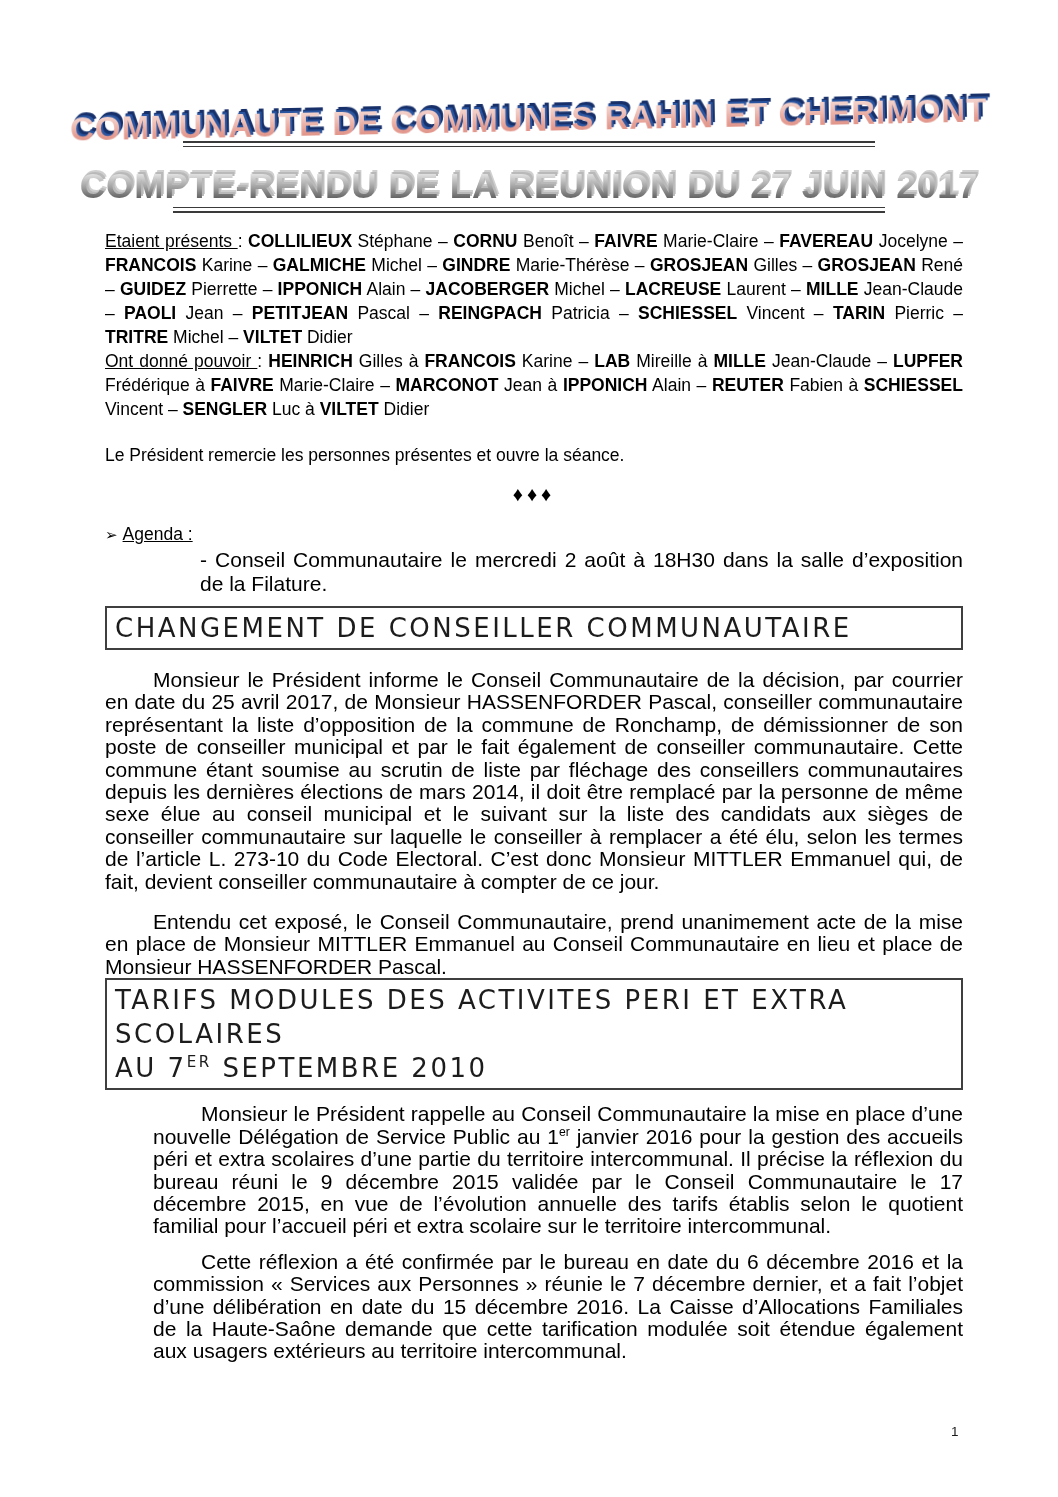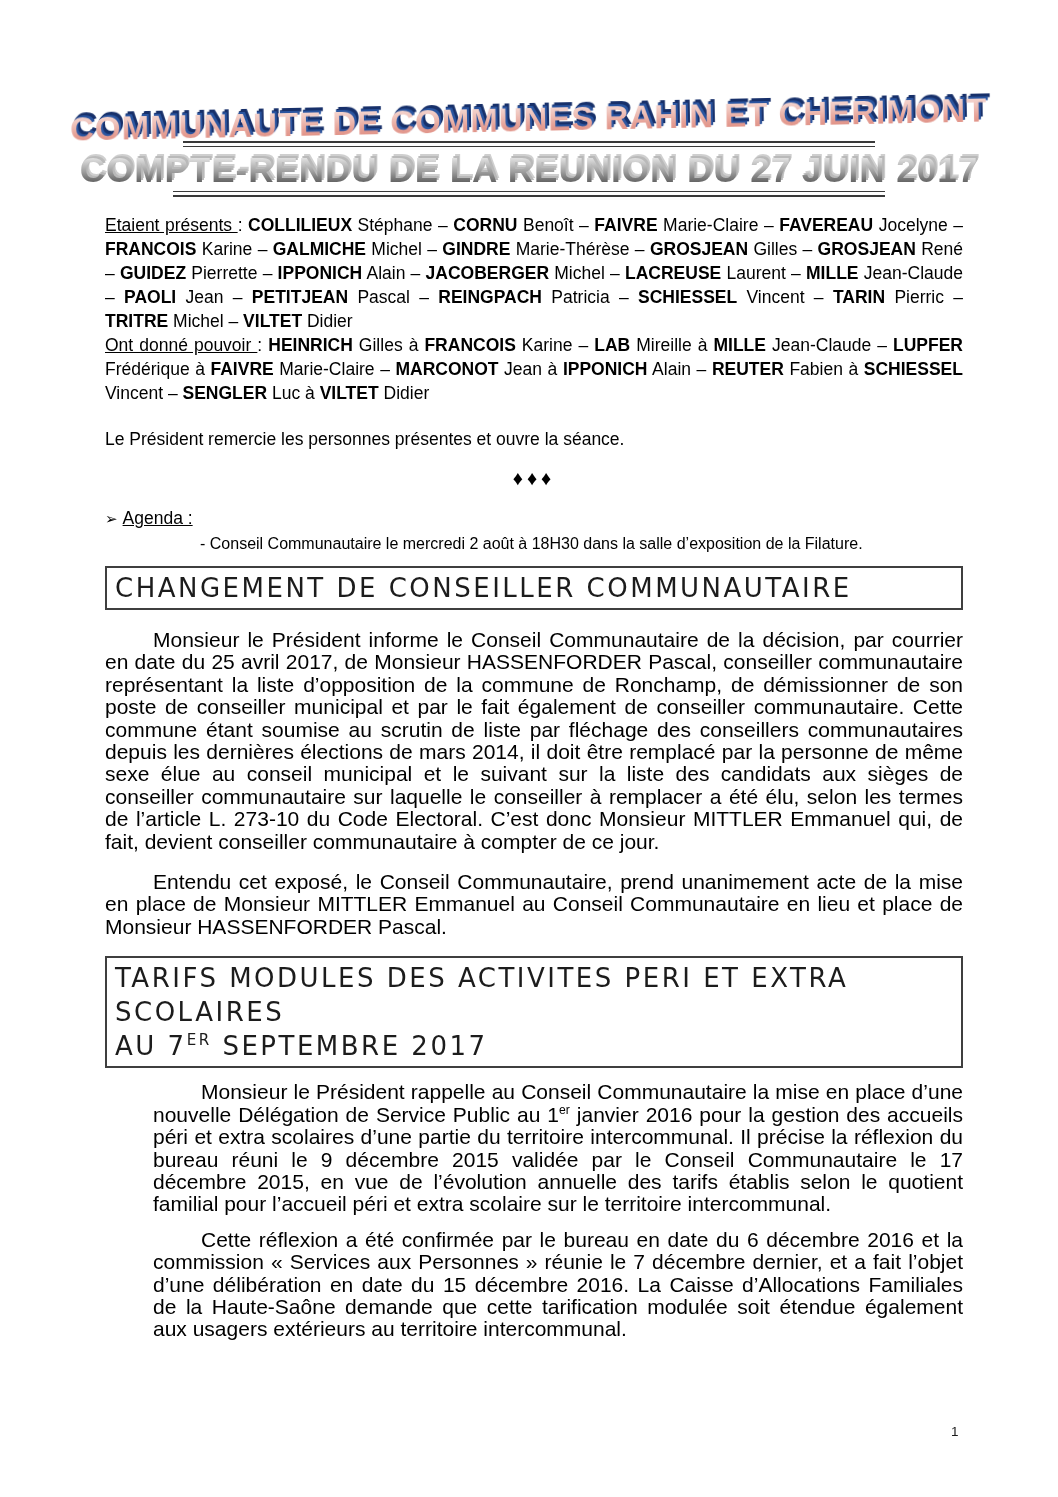--- a/index.html
+++ b/index.html
@@ -27,7 +27,7 @@
   }
   .rule{margin:0 auto;}
   .rule1{width:692px;margin-top:3px;height:3px;border-top:2px solid #3a3a3a;border-bottom:1px solid #3a3a3a;}
-  .wa2-wrap{margin-top:0;line-height:1;}
+  .wa2-wrap{margin-top:16px;line-height:1;}
   .wa2{
     display:inline-block;
     font-weight:800;font-size:35px;letter-spacing:1px;white-space:nowrap;

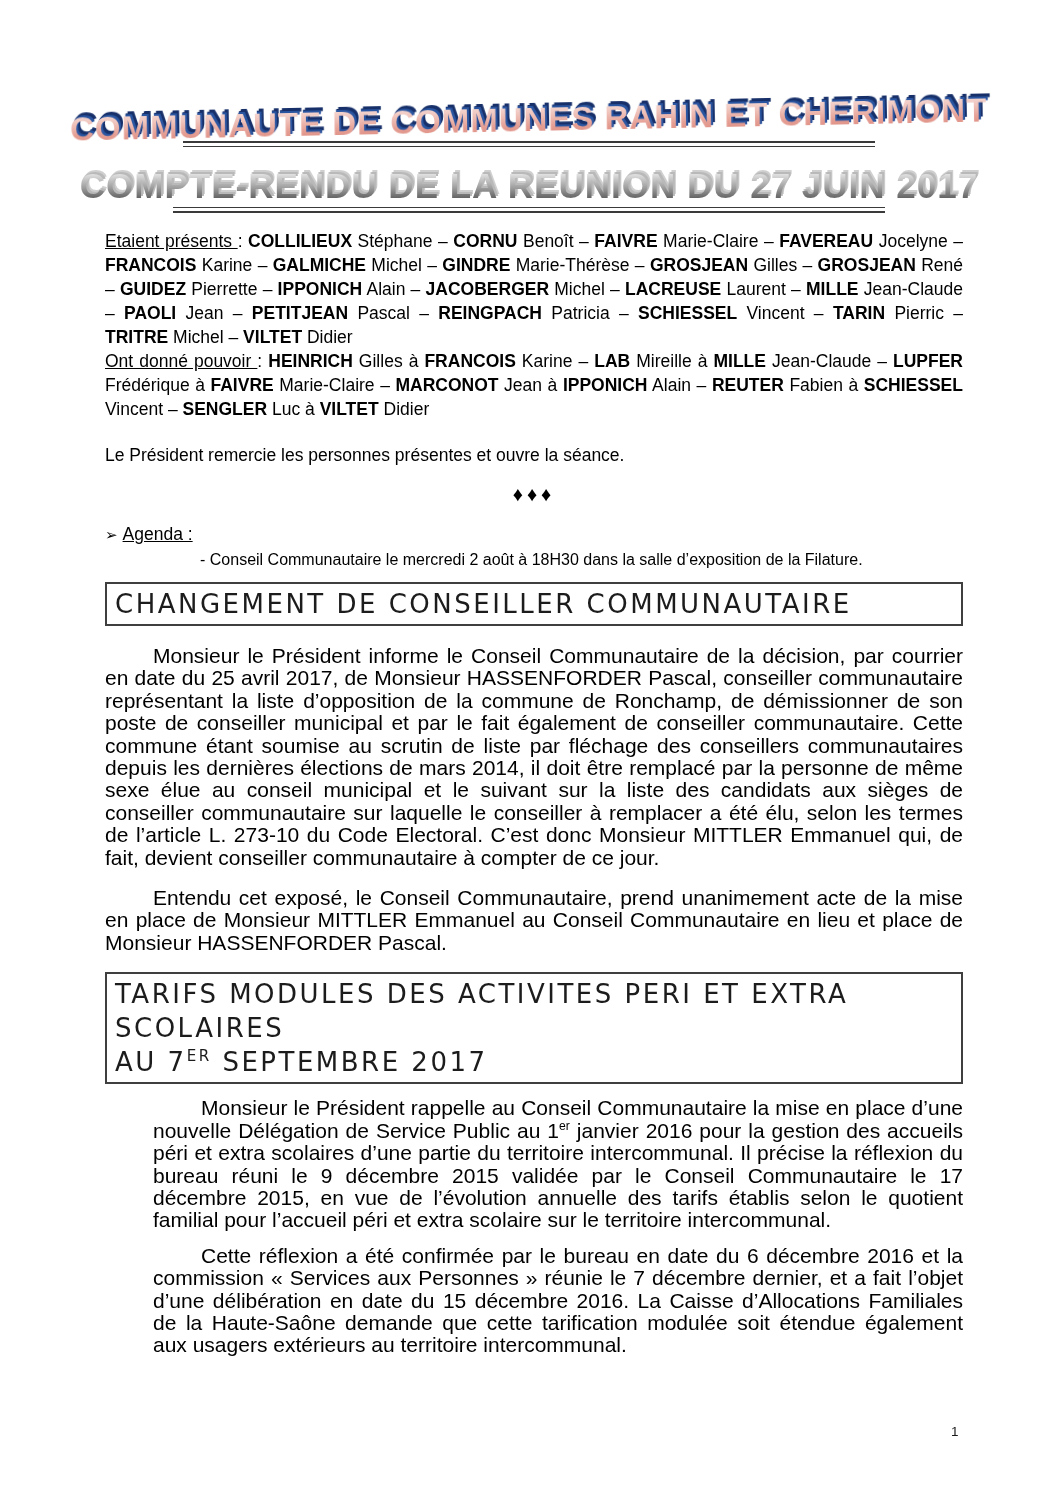--- a/index.html
+++ b/index.html
@@ -47,7 +47,7 @@
   .agenda-row{margin-top:15px;font-size:17.5px;line-height:24px;}
   .agenda-bullet{font-size:15px;margin-right:5px;}
   .agenda-label{font-weight:normal;text-decoration:underline;}
-  .agenda-item{padding-left:95px;font-size:16px;line-height:24px;text-align:justify;margin-top:1px;}
+  .agenda-item{padding-left:95px;font-size:21px;line-height:24px;text-align:justify;margin-top:1px;}
 
   .hbox{border:2px solid #3f3f3f;margin-top:10px;padding:3px 8px;text-align:left;}
   .hbox2{margin-top:18px;}

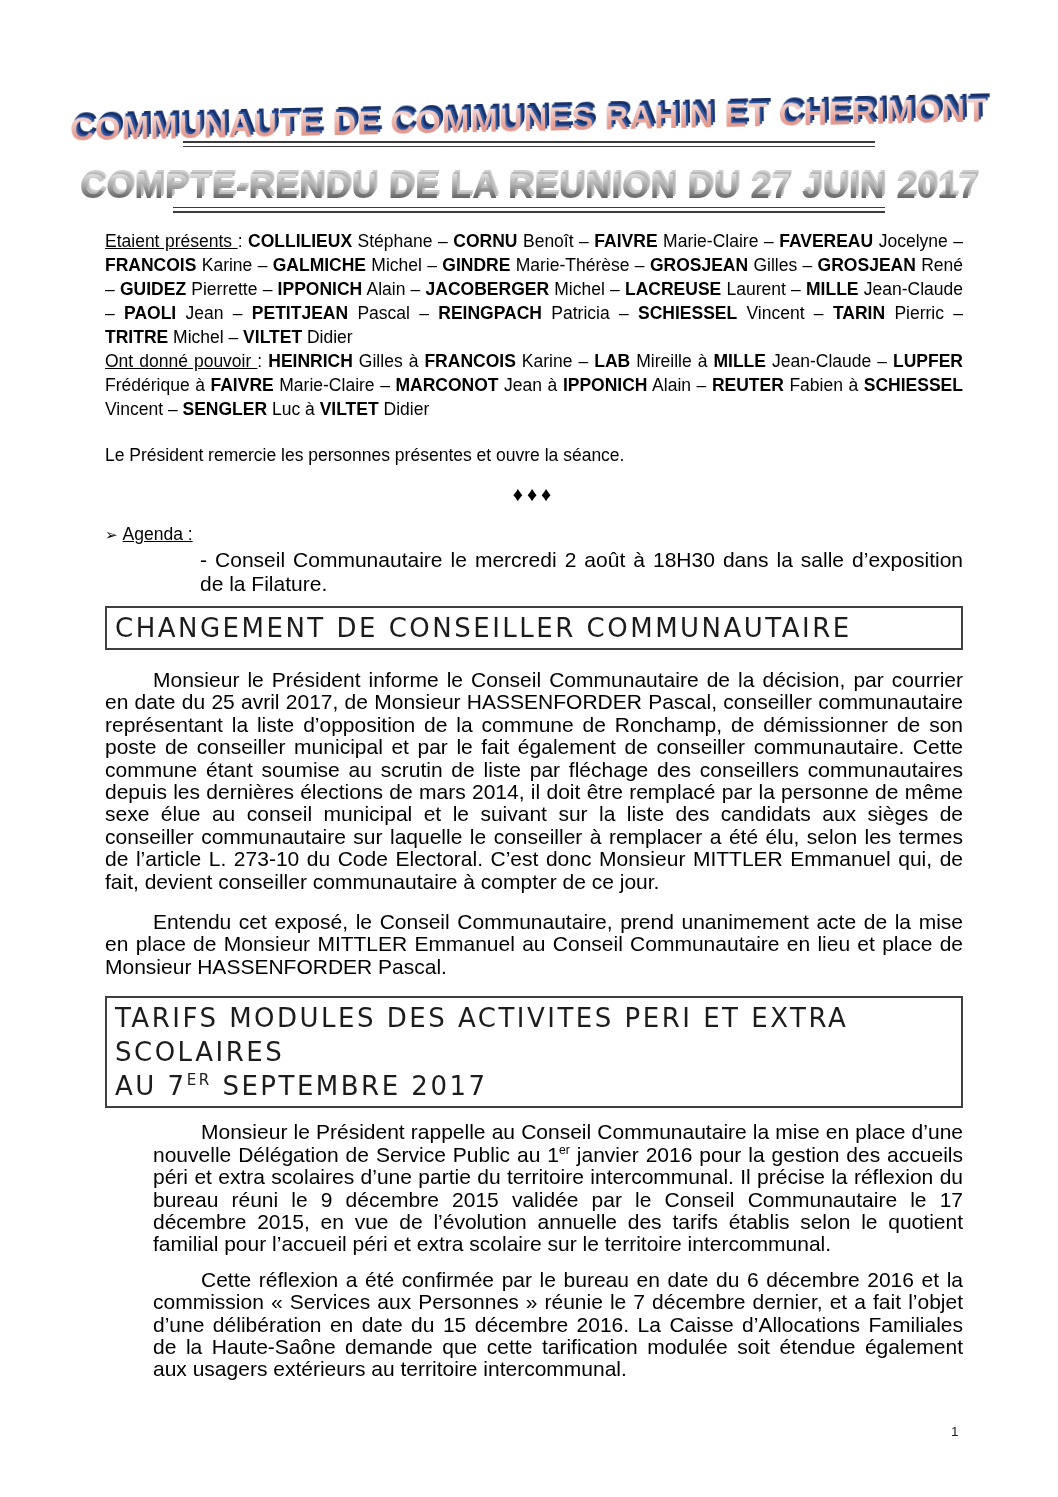--- a/index.html
+++ b/index.html
@@ -50,7 +50,7 @@
   .agenda-item{padding-left:95px;font-size:21px;line-height:24px;text-align:justify;margin-top:1px;}
 
   .hbox{border:2px solid #3f3f3f;margin-top:10px;padding:3px 8px;text-align:left;}
-  .hbox2{margin-top:18px;}
+  .hbox2{margin-top:0;}
   .hbox-line{
     font-size:26px;letter-spacing:2.5px;line-height:34px;
     font-family:"DejaVu Sans","Liberation Sans",sans-serif;

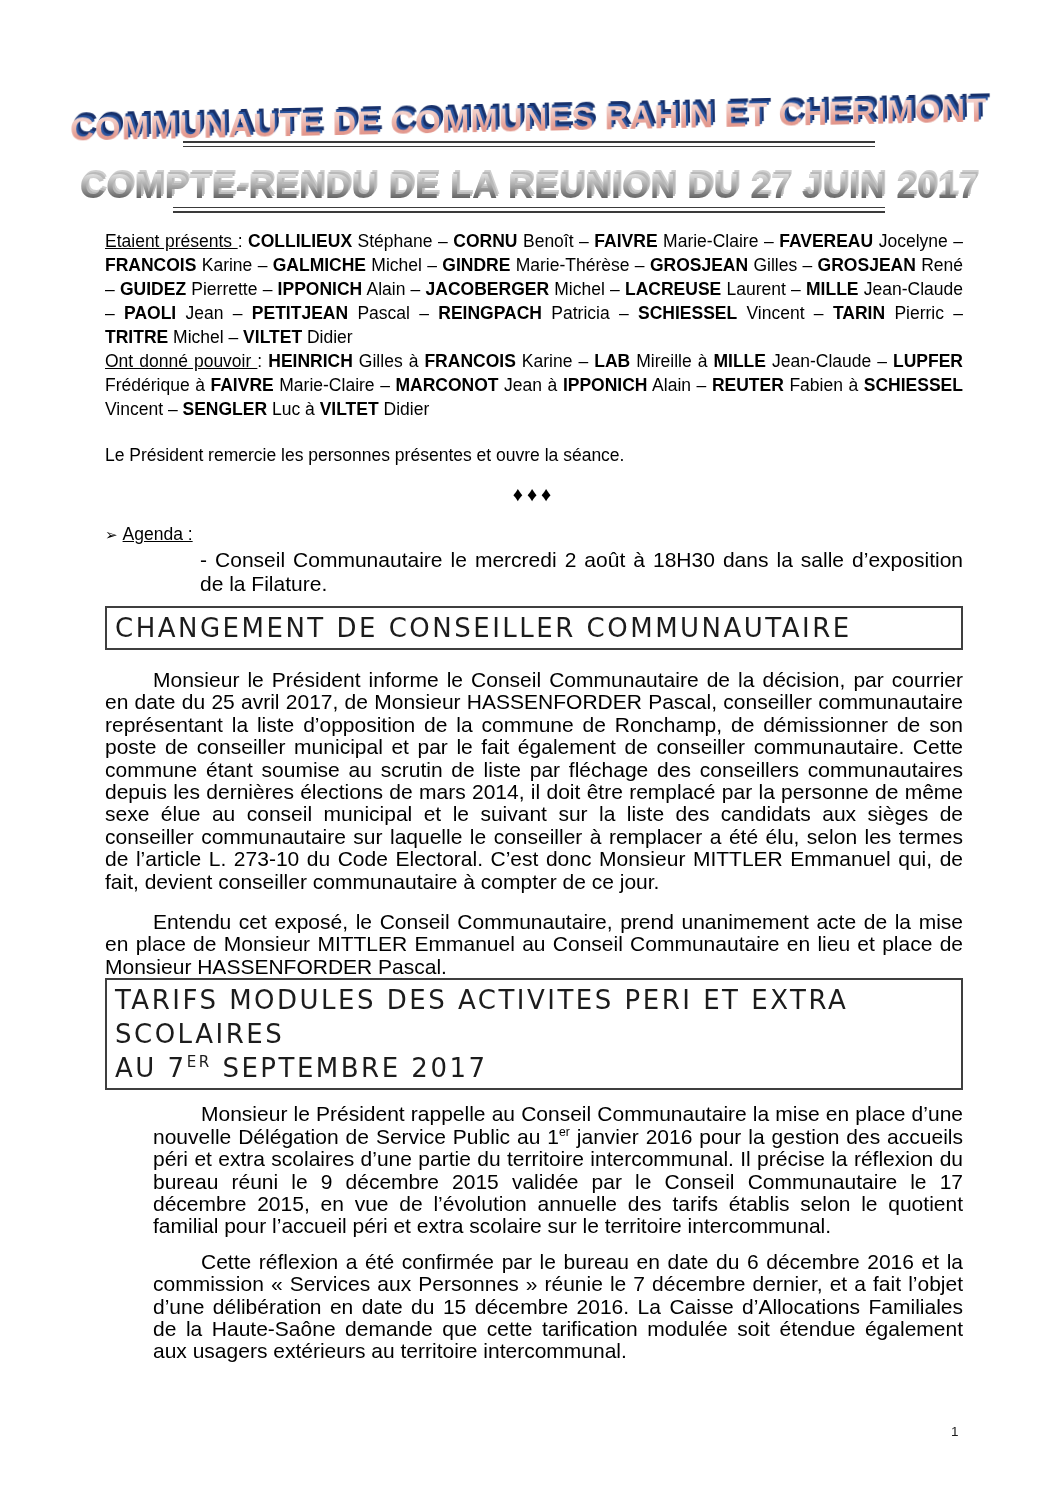--- a/index.html
+++ b/index.html
@@ -106,7 +106,7 @@
 
     <div class="hbox hbox2">
       <div class="hbox-line"><span>TARIFS MODULES DES ACTIVITES PERI ET EXTRA SCOLAIRES</span></div>
-      <div class="hbox-line"><span>AU 7</span><sup>ER</sup><span> SEPTEMBRE 2017</span></div>
+      <div class="hbox-line"><span>AU 7</span><sup>ER</sup><span> SEPTEMBRE 2010</span></div>
     </div>
 
     <p class="body mt13"><span>Monsieur le Président rappelle au Conseil Communautaire la mise en place d’une nouvelle Délégation de Service Public au 1</span><sup>er</sup><span> janvier 2016 pour la gestion des accueils péri et extra scolaires d’une partie du territoire intercommunal. Il précise la réflexion du bureau réuni le 9 décembre 2015 validée par le Conseil Communautaire le 17 décembre 2015, en vue de l’évolution annuelle des tarifs établis selon le quotient familial pour l’accueil péri et extra scolaire sur le territoire intercommunal.</span></p>

